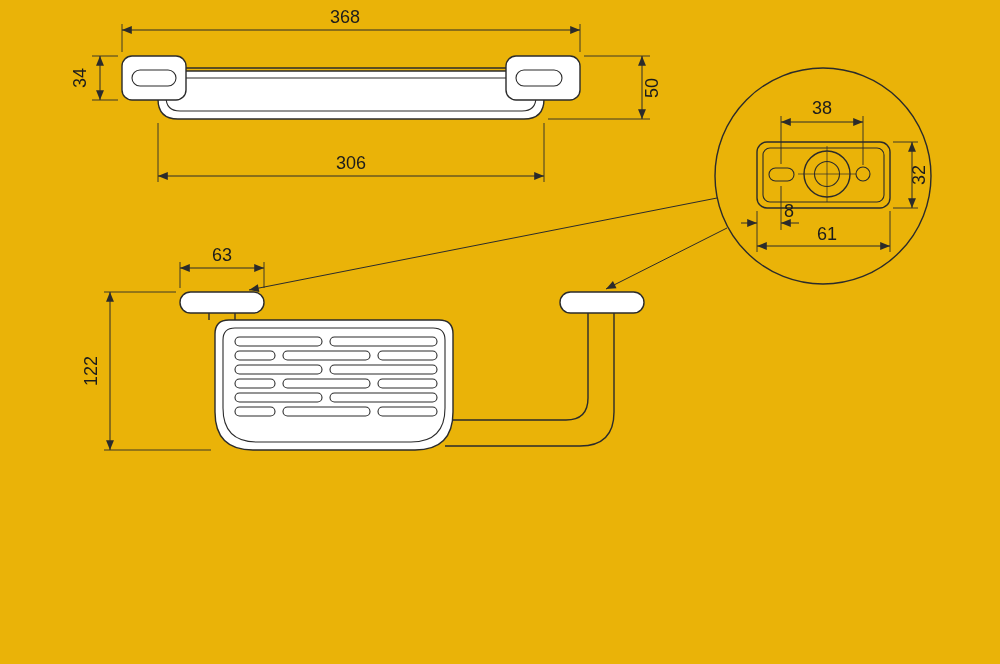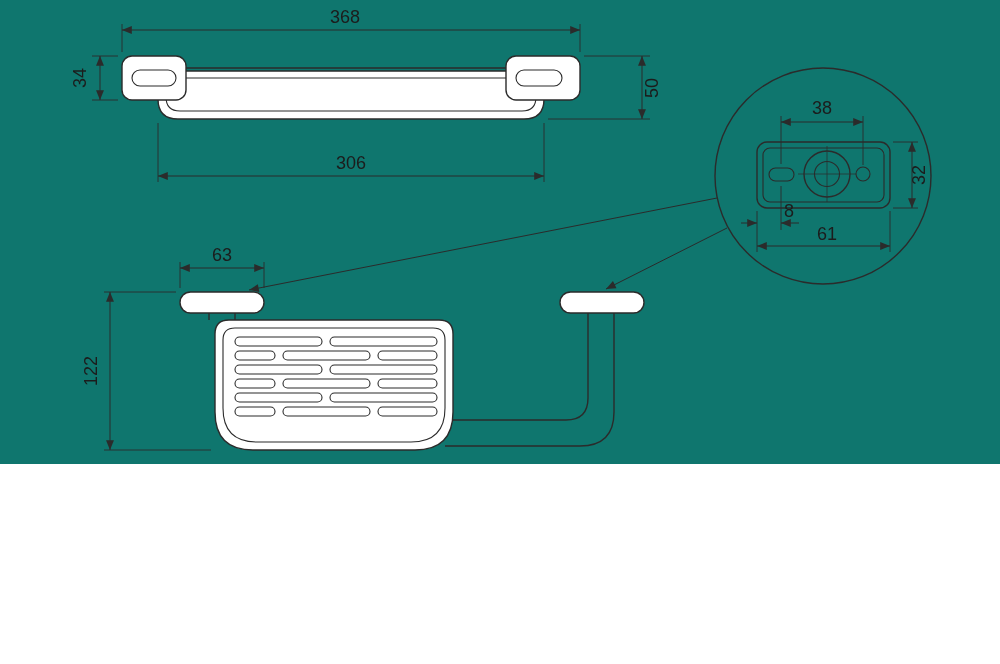--- a/index.html
+++ b/index.html
@@ -3,7 +3,7 @@
 <meta charset="utf-8">
 <style>
   html,body{margin:0;padding:0;background:#ffffff;}
-  .page{width:1000px;height:464px;background:#0f766e;position:relative;overflow:hidden;}
+  .page{width:1000px;height:664px;background:#eab308;position:relative;overflow:hidden;}
   svg{display:block;}
   .dim-text{
     font-family:"Liberation Sans","DejaVu Sans",sans-serif;

